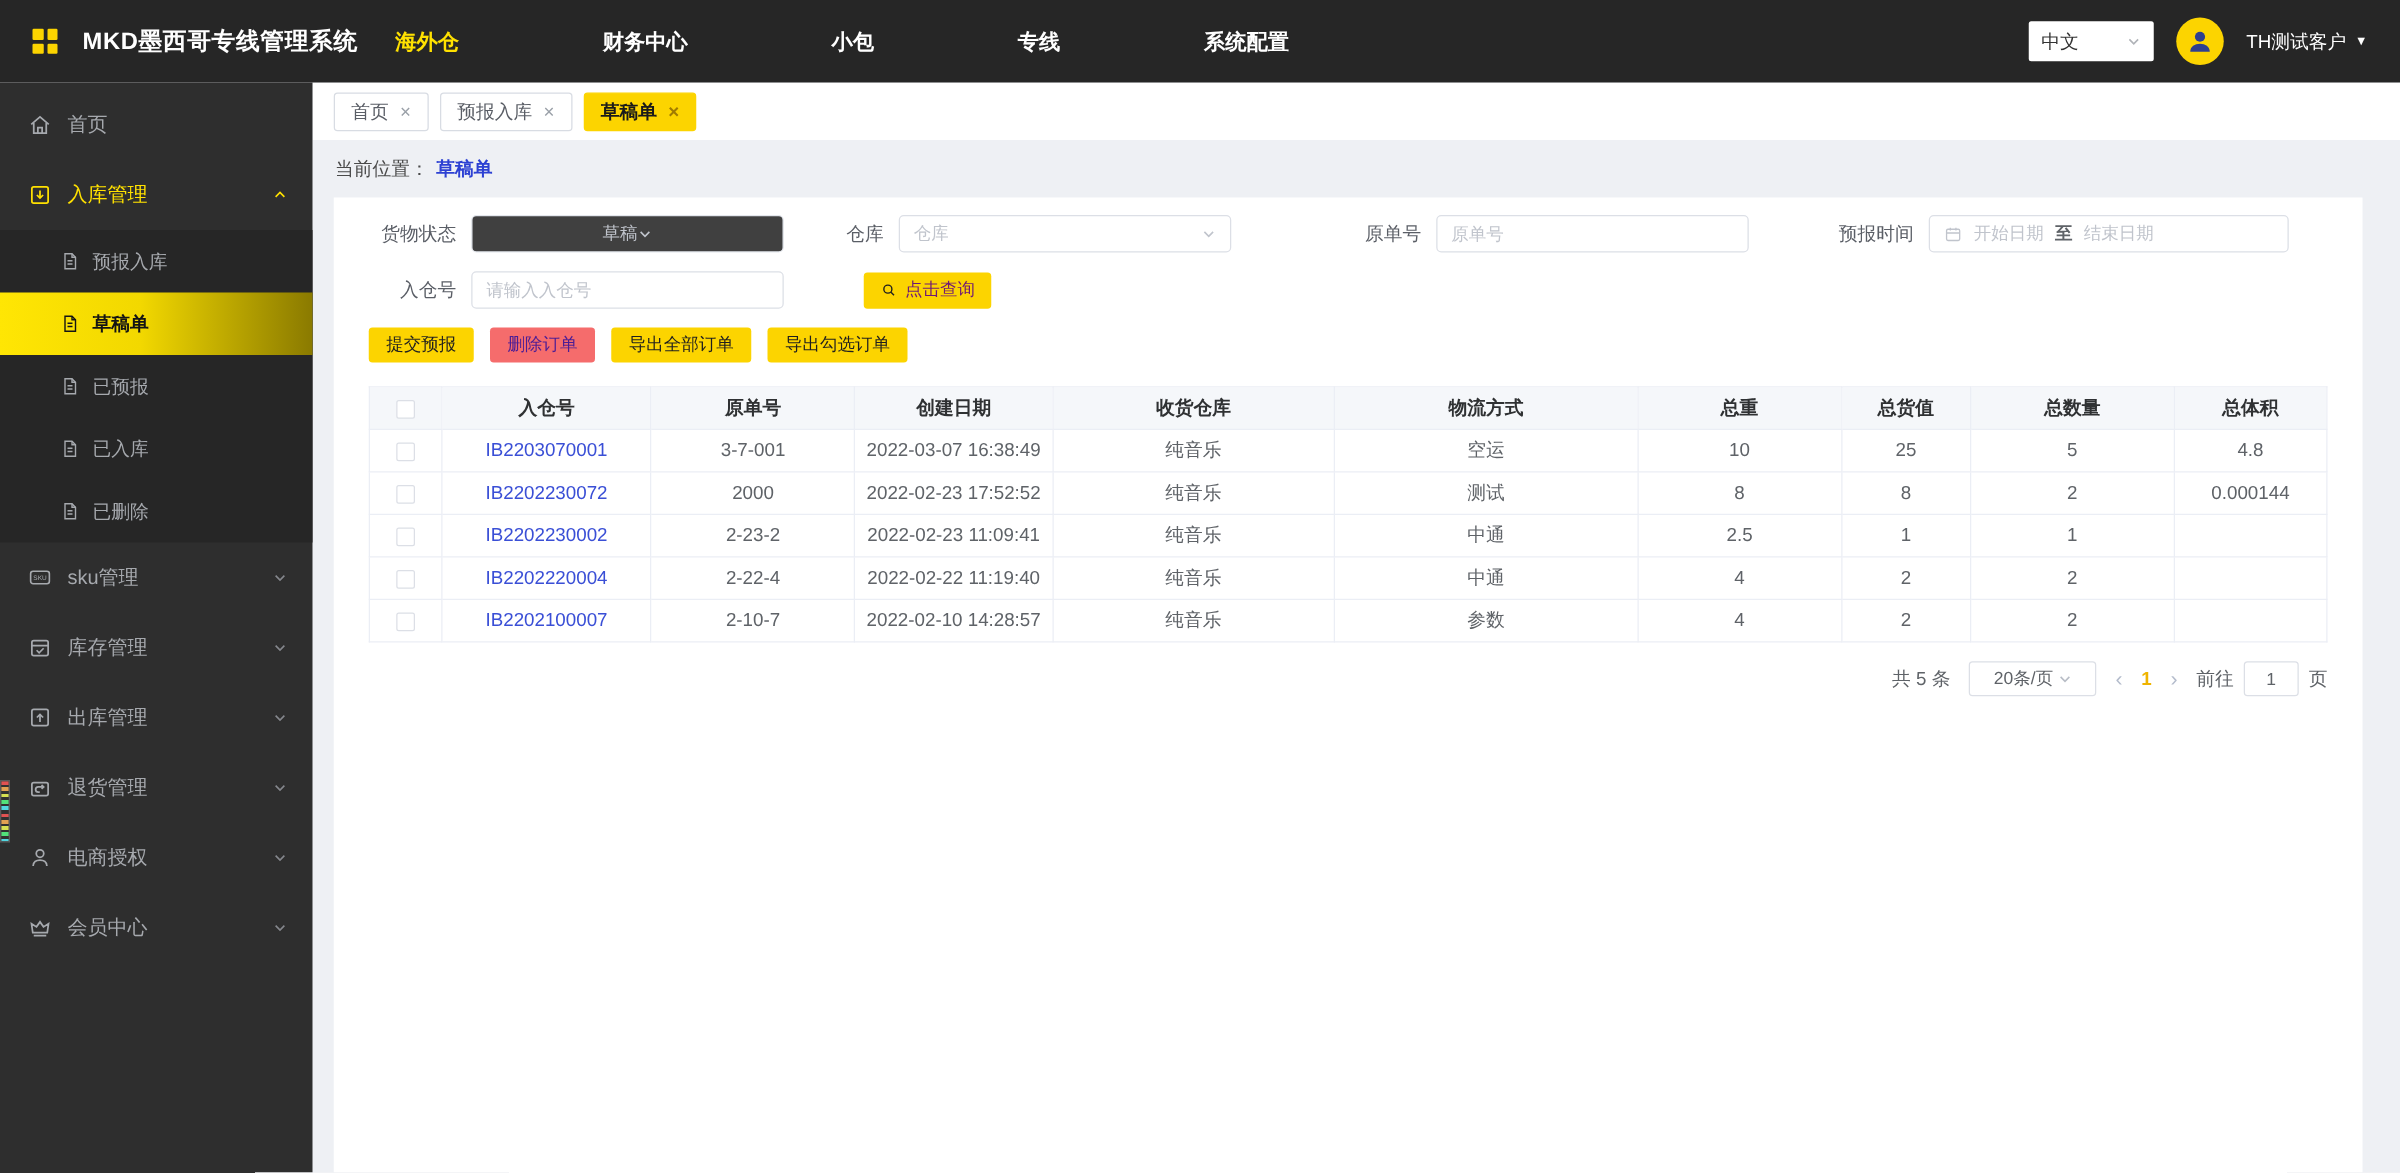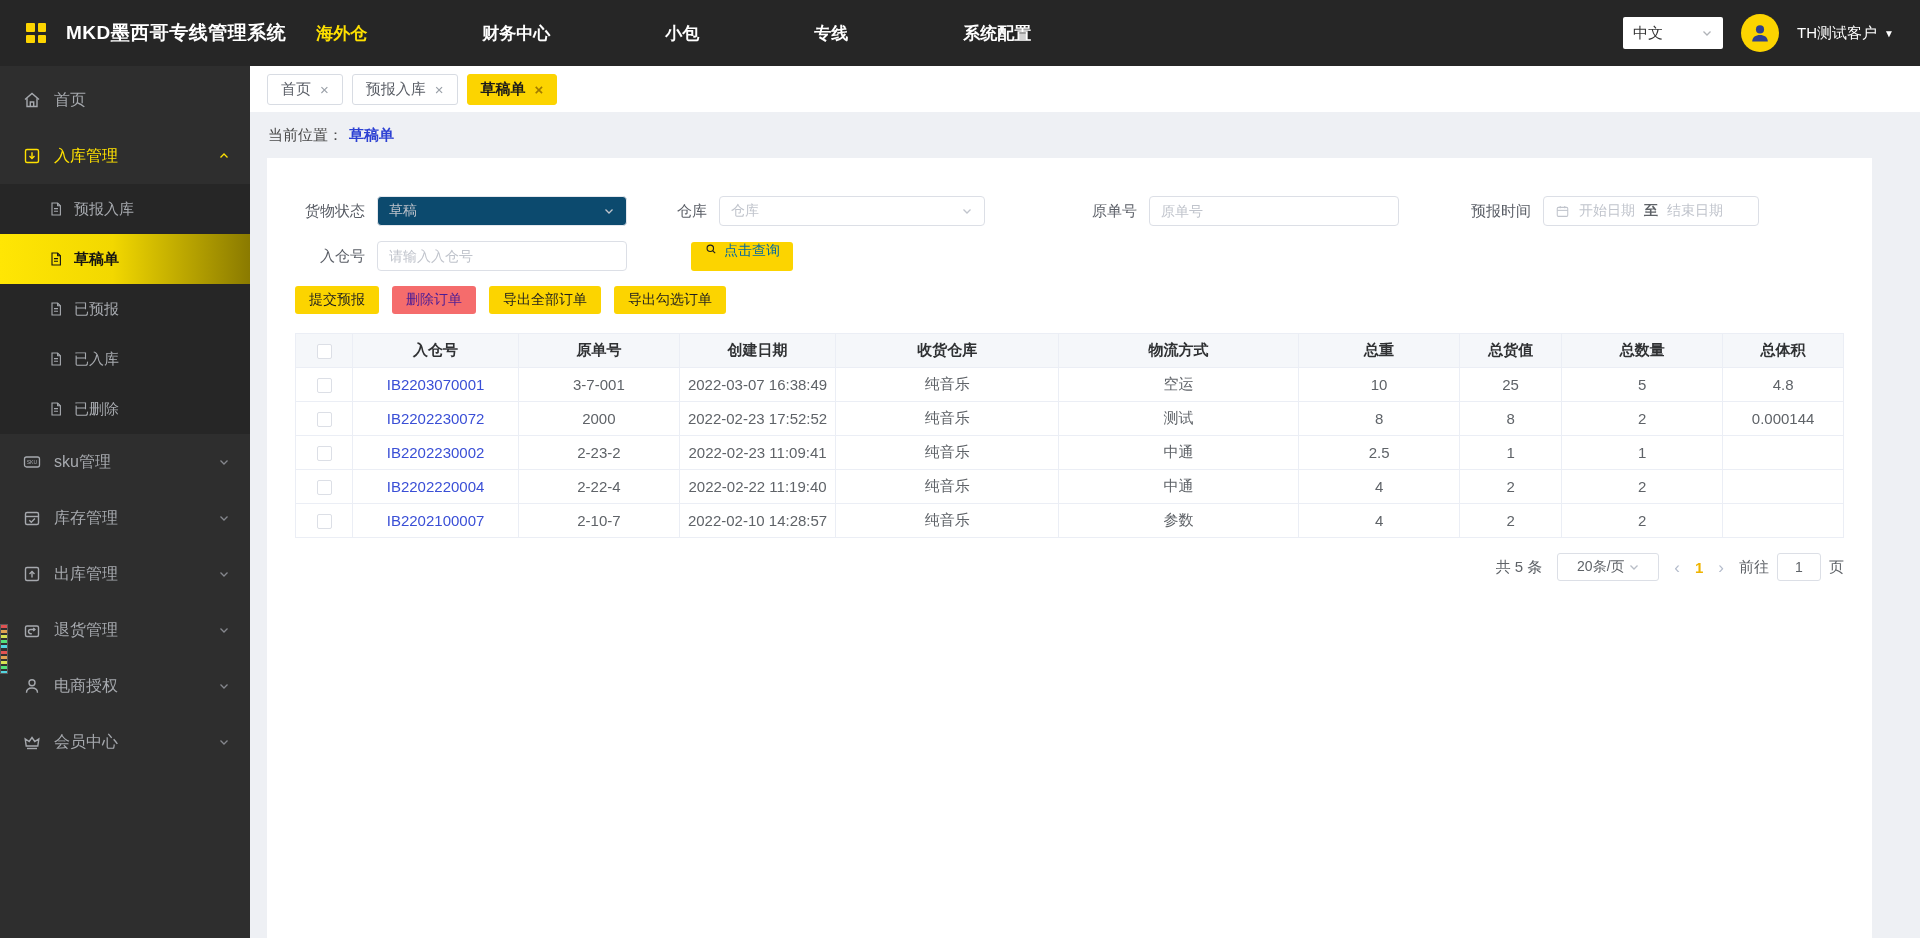--- a/index.html
+++ b/index.html
@@ -63,7 +63,7 @@
     font-size:15px; color:#4a4a4a; gap:6px; flex-shrink:0;text-align:center; }
   .breadcrumb .cur { color:#2d41d3; font-weight:700; }
 
-  .card { margin:0 48px 0 17px; background:#fff; flex:1; padding:38px 28px 0; min-height:0; }
+  .card { margin:0 30px 0 17px; background:#fff; flex:1; padding:14px 28px 0; min-height:0; }
 
   
   .filter-row { display:flex; align-items:center; margin-bottom:15px; }

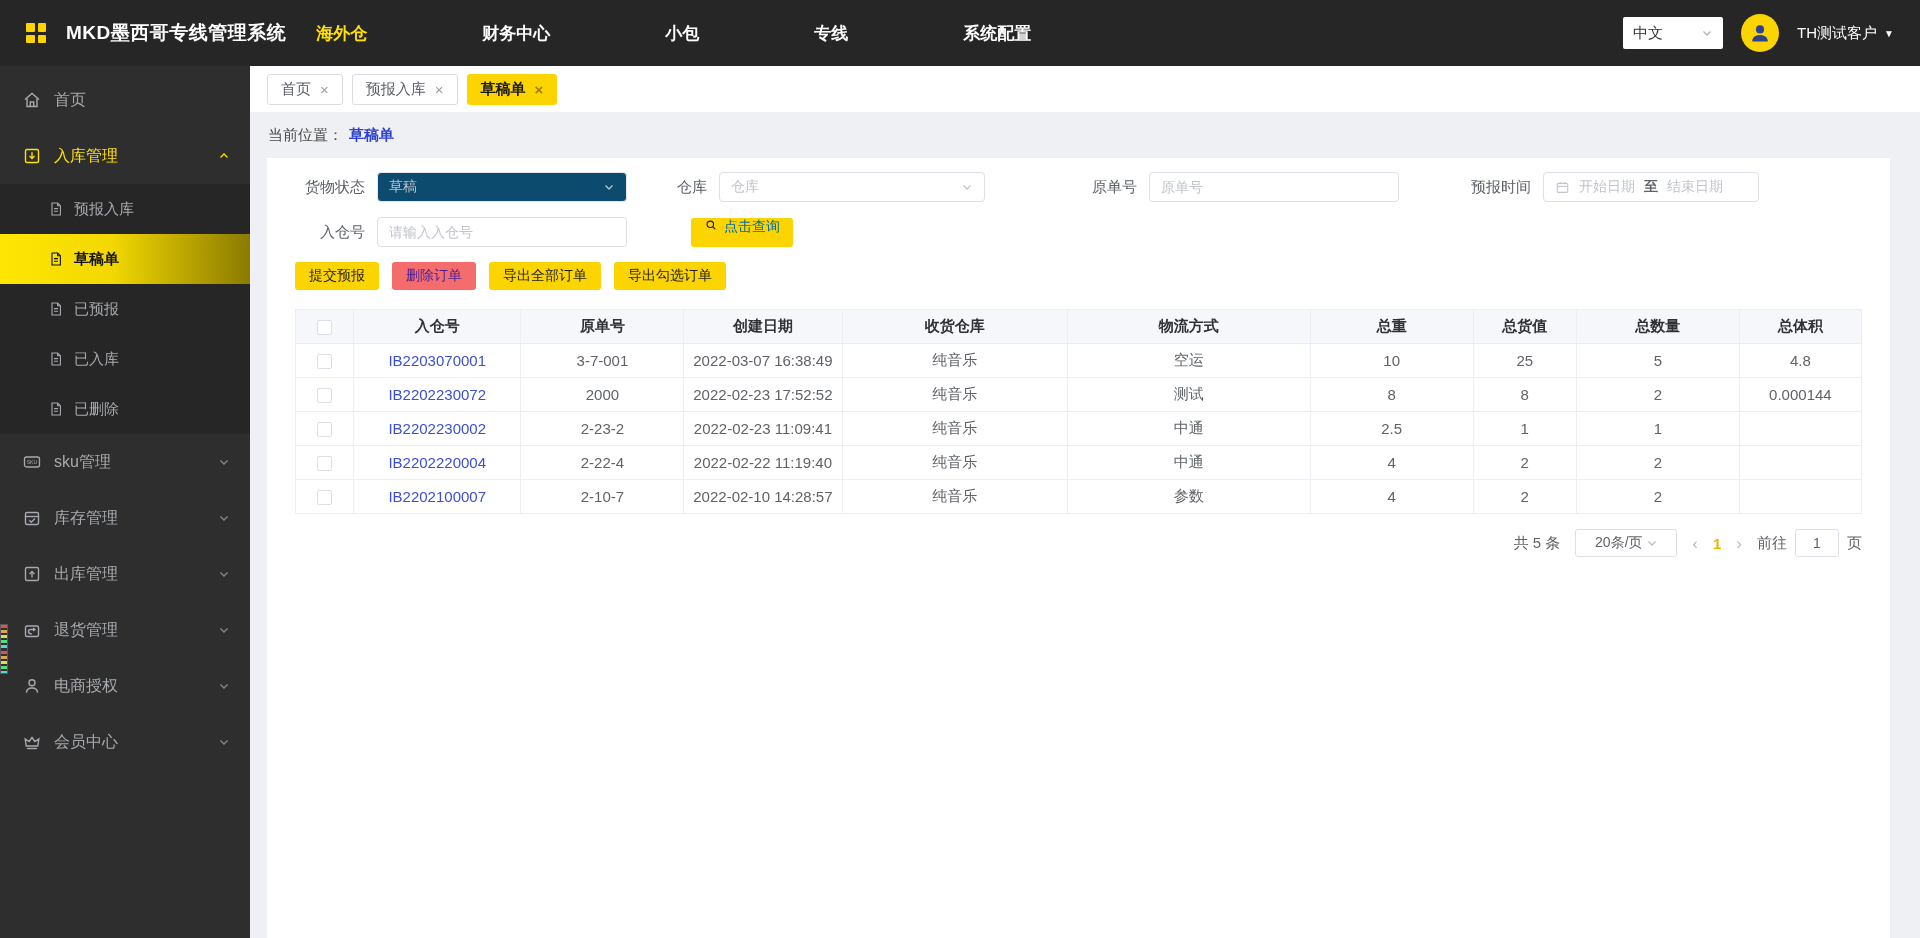--- a/index.html
+++ b/index.html
@@ -73,7 +73,7 @@
   .ctrl { height:30px; border:1px solid #dcdfe6; border-radius:4px; background:#fff;
     display:flex; align-items:center; padding:0 11px; font-size:14px; color:#5f6368; }
   .ctrl.select { justify-content:space-between; cursor:pointer; }
-  .ctrl.disabled { background:#0c4a6e; color:#c0c4cc; border-color:#e4e7ed; cursor:not-allowed; }
+  .ctrl.disabled { background:#404040; color:#c0c4cc; border-color:#e4e7ed; cursor:not-allowed;justify-content:center; }
   .ph { color:#c0c4cc; }
   input.ctrl { padding:0 11px; }
   input.ctrl::placeholder { color:#c0c4cc; }

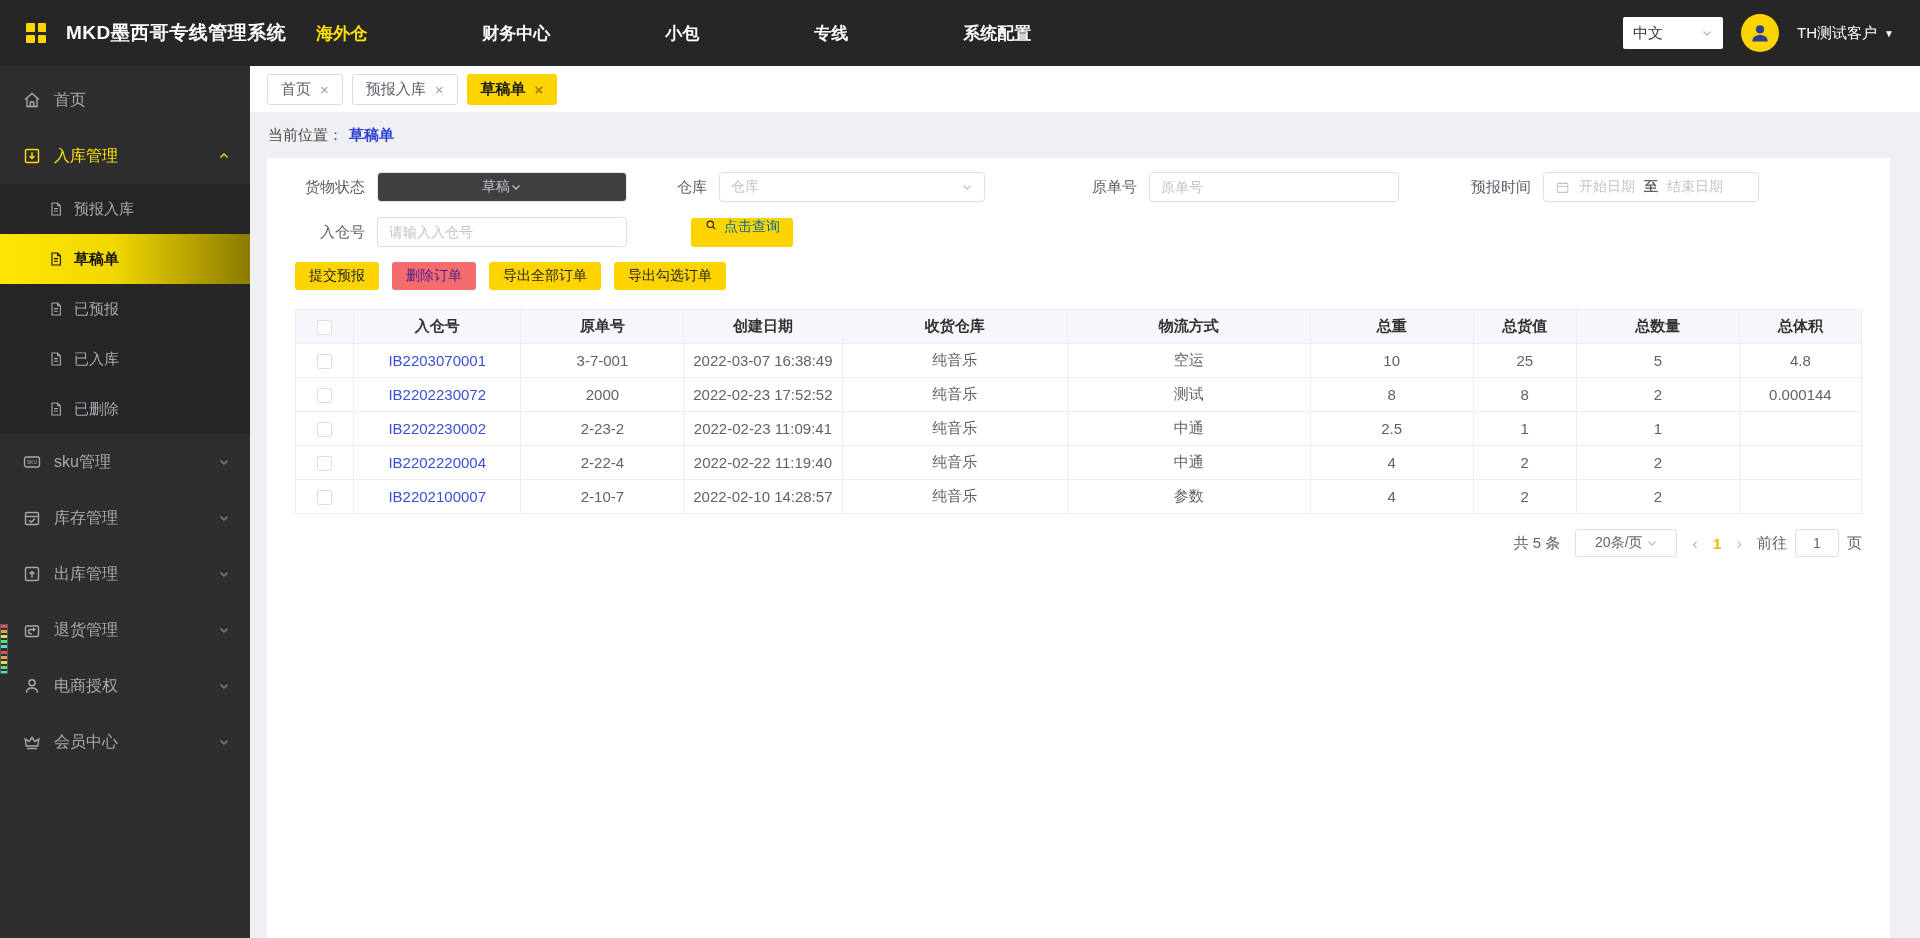--- a/index.html
+++ b/index.html
@@ -78,7 +78,7 @@
   input.ctrl { padding:0 11px; }
   input.ctrl::placeholder { color:#c0c4cc; }
   .sel-250 { width:250px; } .sel-266 { width:266px; } .inp-250 { width:250px; }
-  .daterange { width:216px; gap:9px; }
+  .daterange { width:288px; gap:9px; }
   .daterange .sep { color:#5f6368; font-weight:700; }
   .ml-g2 { margin-left:40px; } .ml-g3 { margin-left:96px; } .ml-g4 { margin-left:66px; }
   .search-btn { margin-left:64px; height:29px; background:#fcd400; border:none;

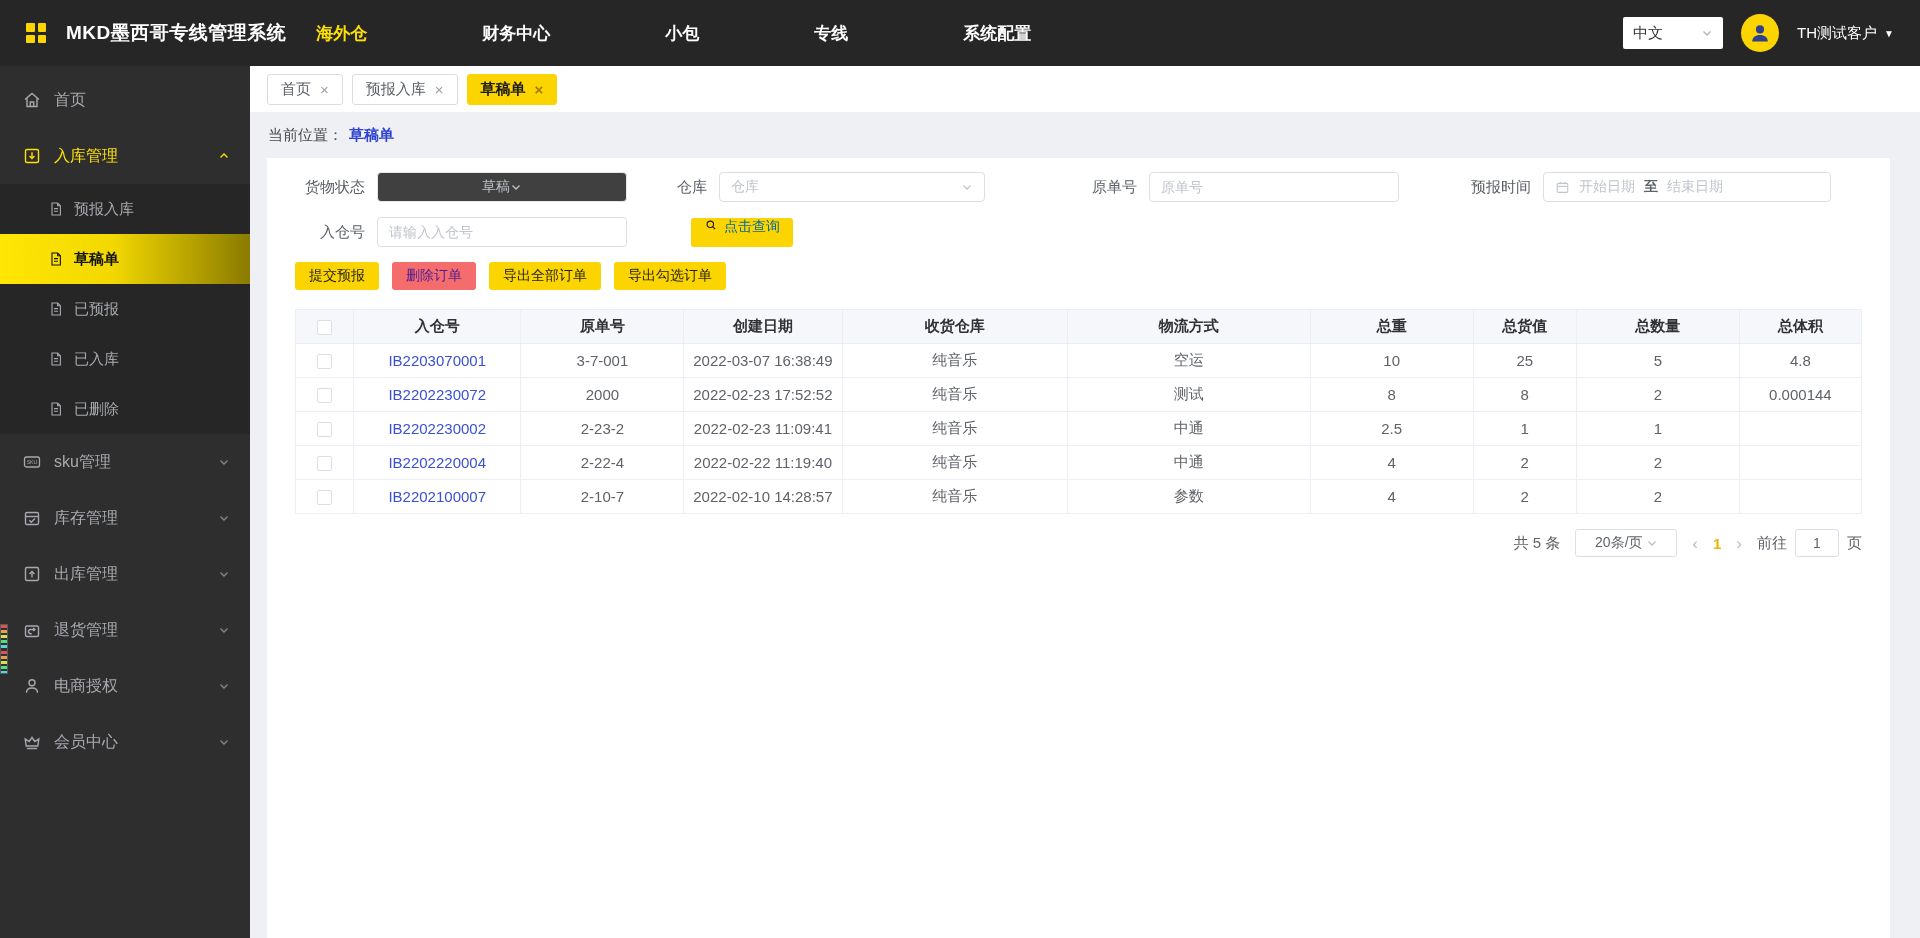--- a/index.html
+++ b/index.html
@@ -82,8 +82,8 @@
   .daterange .sep { color:#5f6368; font-weight:700; }
   .ml-g2 { margin-left:40px; } .ml-g3 { margin-left:96px; } .ml-g4 { margin-left:66px; }
   .search-btn { margin-left:64px; height:29px; background:#fcd400; border:none;
-    border-radius:3px; padding:0 13px; font-size:14px; color:#0369a1; display:inline-flex;
-    gap:6px; cursor:pointer; font-family:inherit; }
+    border-radius:3px; padding:0 13px; font-size:14px; color:#701a75; display:inline-flex;
+    align-items:center; gap:6px; cursor:pointer; font-family:inherit; }
 
   
   .actions { display:flex; gap:13px; margin-top:13px; }

